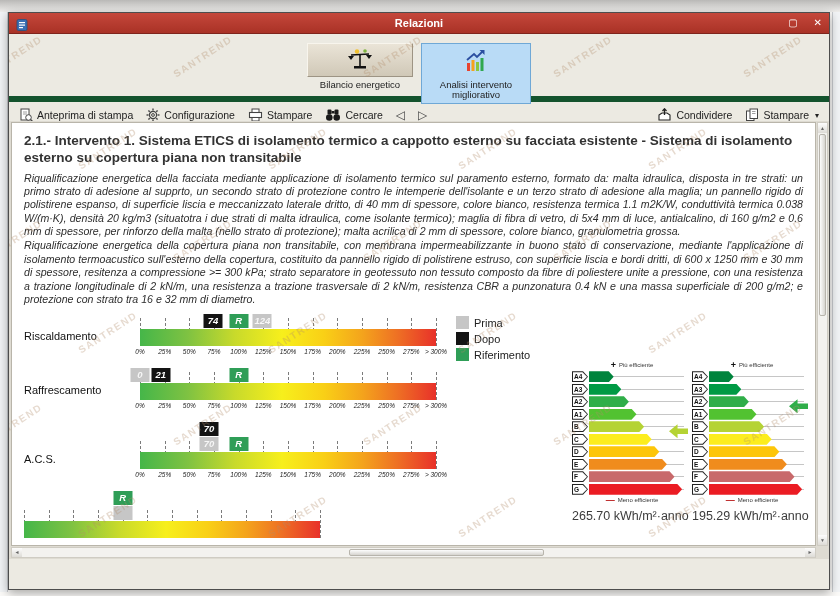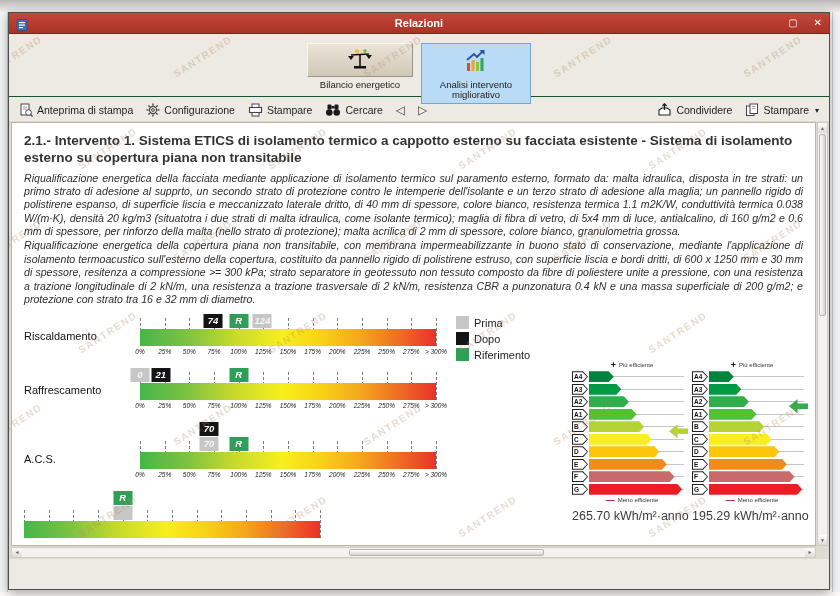--- a/index.html
+++ b/index.html
@@ -30,7 +30,7 @@
   .view-btn.selected{background:#b9dbf6;border:1px solid #6fa8d6;padding:1px 1px 2px 1px;}
   .vb-label{font-size:9.5px;color:#222;margin-top:3px;line-height:1.1;}
 
-  .toolbar{height:26px;border-top:1px solid #14532d;border-bottom:1px solid #c6c1b4;
+  .toolbar{height:26px;border-top:6px solid #14532d;border-bottom:1px solid #c6c1b4;
            display:flex;align-items:center;padding:0 10px;gap:13px;font-size:10.5px;color:#222;}
   .tb-item{display:flex;align-items:center;gap:4px;cursor:pointer;white-space:nowrap;}
   .tb-spacer{flex:1;}

